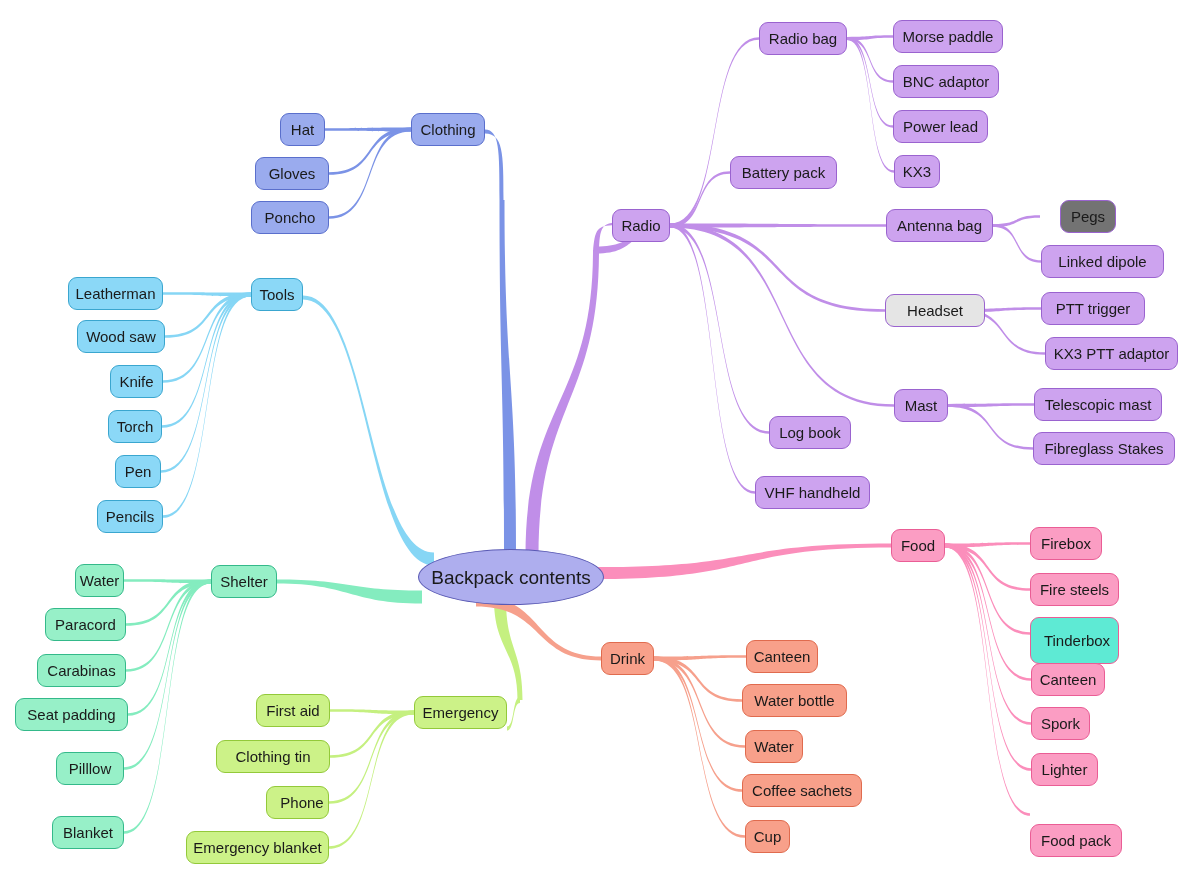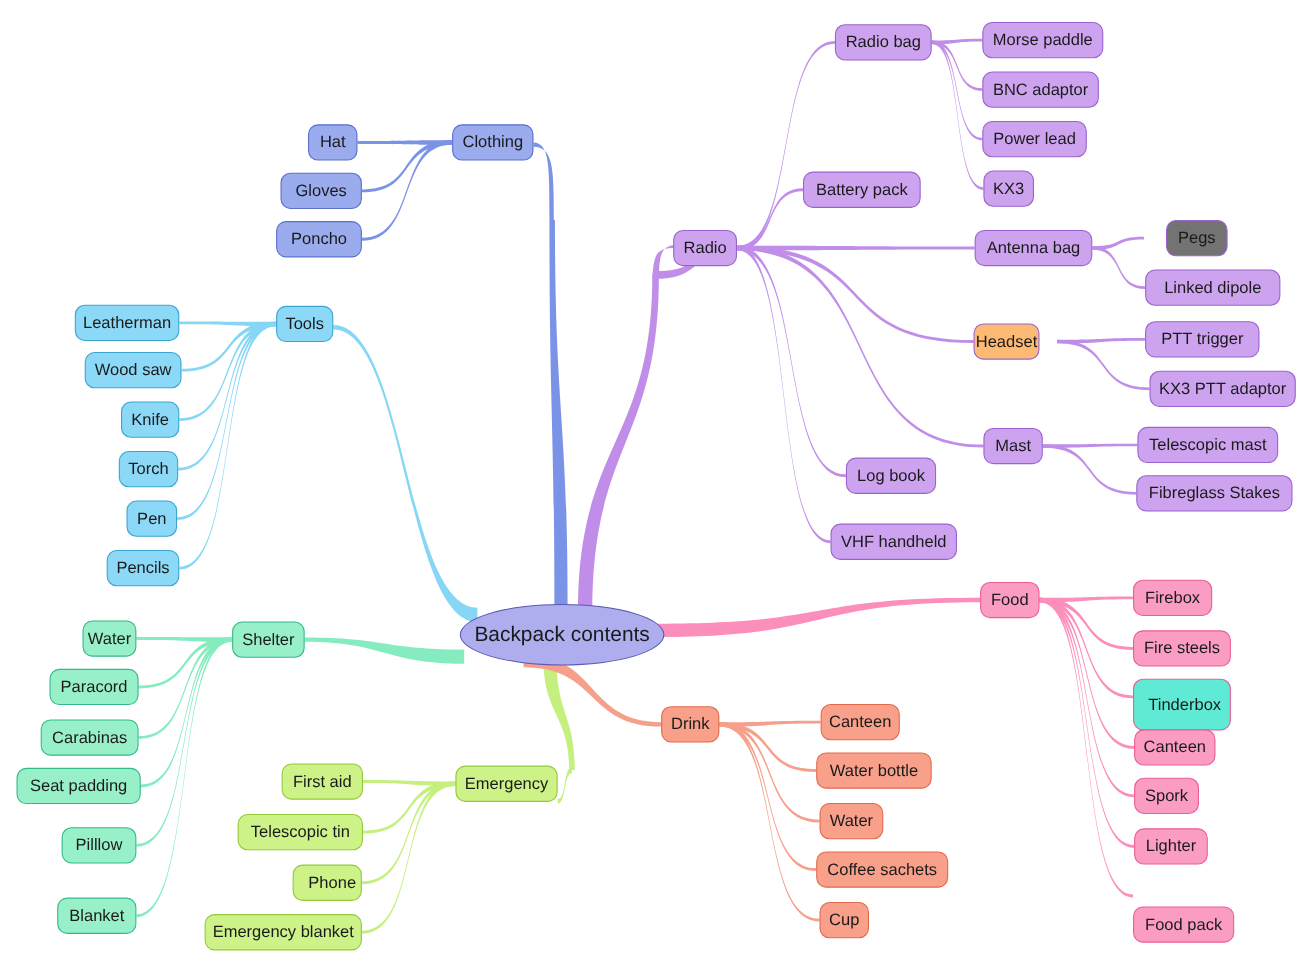--- a/index.html
+++ b/index.html
@@ -218,7 +218,7 @@
       <div class="node" style="left: 1041px; top: 245px; width: 123px; height: 33px; background: rgb(205, 163, 239); border-color: rgb(154, 99, 207);">
         <span>Linked dipole</span>
       </div>
-      <div class="node" style="left: 885px; top: 294px; width: 60px; height: 33px; background: #fdba74; border-color: rgb(154, 99, 207);">
+      <div class="node" style="left: 885px; top: 294px; width: 100px; height: 33px; background: #e5e5e5; border-color: rgb(154, 99, 207);">
         <span>Headset</span>
       </div>
       <div class="node" style="left: 1041px; top: 292px; width: 104px; height: 33px; background: rgb(205, 163, 239); border-color: rgb(154, 99, 207);">

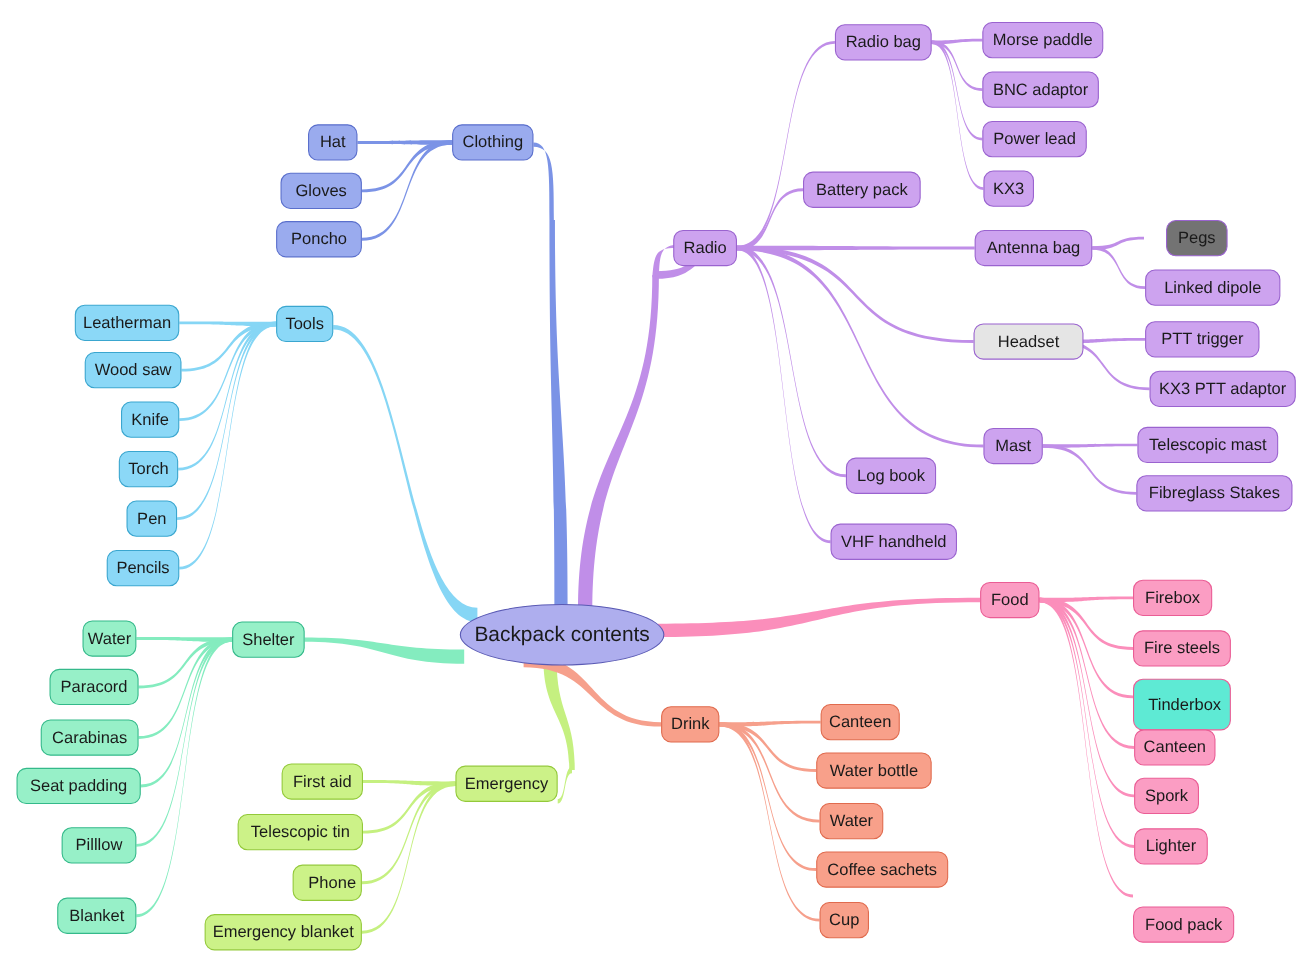--- a/index.html
+++ b/index.html
@@ -138,7 +138,7 @@
         <span>First aid</span>
       </div>
       <div class="node" style="left: 216px; top: 740px; width: 114px; height: 33px; background: rgb(204, 242, 136); border-color: rgb(147, 201, 58);">
-        <span>Telescopic tin</span>
+        <span>Clothing tin</span>
       </div>
       <div class="node" style="left: 266px; top: 786px; width: 63px; height: 33px; background: rgb(204, 242, 136); border-color: rgb(147, 201, 58); padding-left: 20px;">
         <span>Phone</span>

